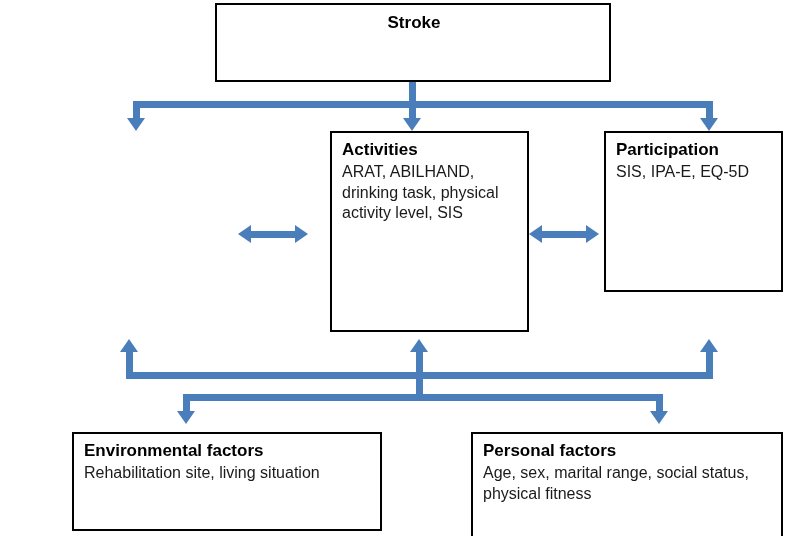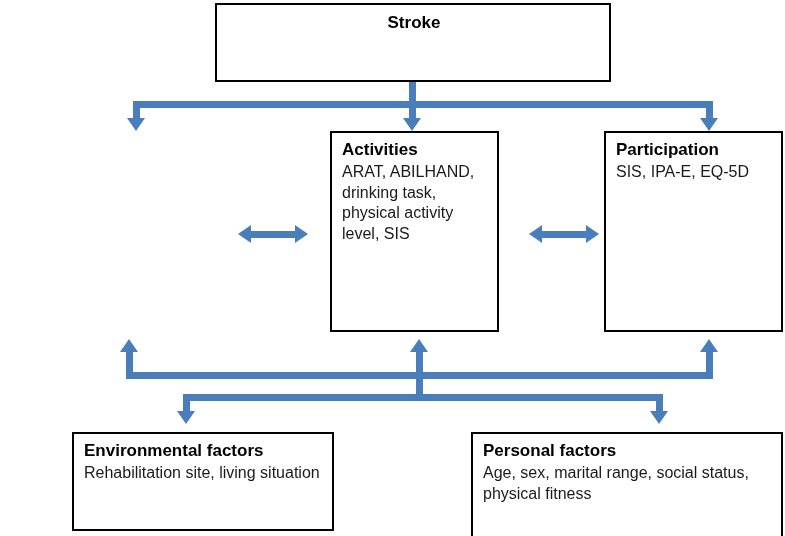--- a/index.html
+++ b/index.html
@@ -128,7 +128,7 @@
   </div>
 
 
-  <div class="box" style="left:330px; top:131px; width:169px; height:201px;">
+  <div class="box" style="left:330px; top:131px; width:199px; height:201px;">
     <div class="title">Activities</div>
     <div class="body">ARAT, ABILHAND, drinking task, physical activity level, SIS</div>
   </div>

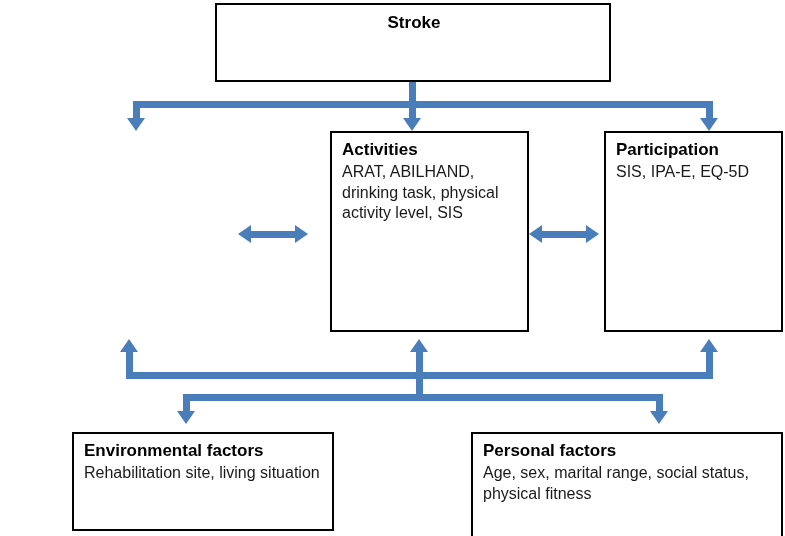--- a/index.html
+++ b/index.html
@@ -133,7 +133,7 @@
     <div class="body">ARAT, ABILHAND, drinking task, physical activity level, SIS</div>
   </div>
 
-  <div class="box" style="left:604px; top:131px; width:179px; height:201px;">
+  <div class="box" style="left:604px; top:131px; width:179px; height:161px;">
     <div class="title">Participation</div>
     <div class="body">SIS, IPA-E, EQ-5D</div>
   </div>

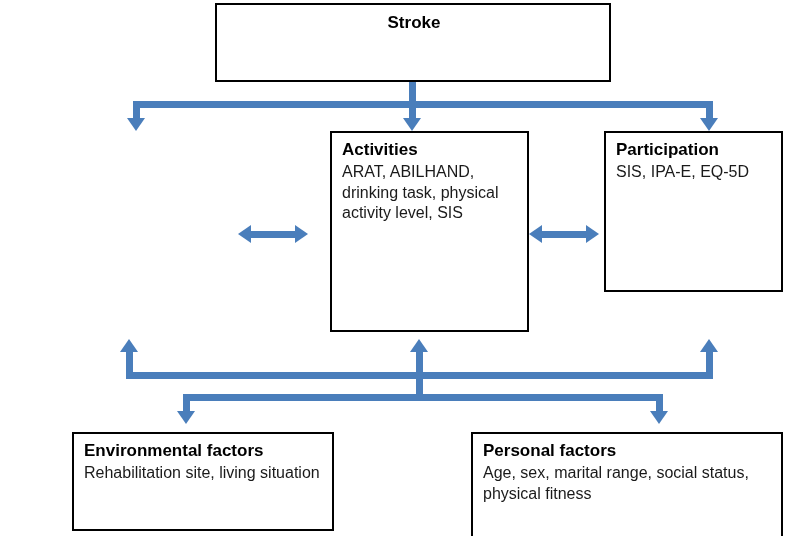--- a/index.html
+++ b/index.html
@@ -138,7 +138,7 @@
     <div class="body">SIS, IPA-E, EQ-5D</div>
   </div>
 
-  <div class="box" style="left:72px; top:432px; width:262px; height:99px;">
+  <div class="box" style="left:72px; top:432px; width:310px; height:99px;">
     <div class="title">Environmental factors</div>
     <div class="body">Rehabilitation site, living situation</div>
   </div>

